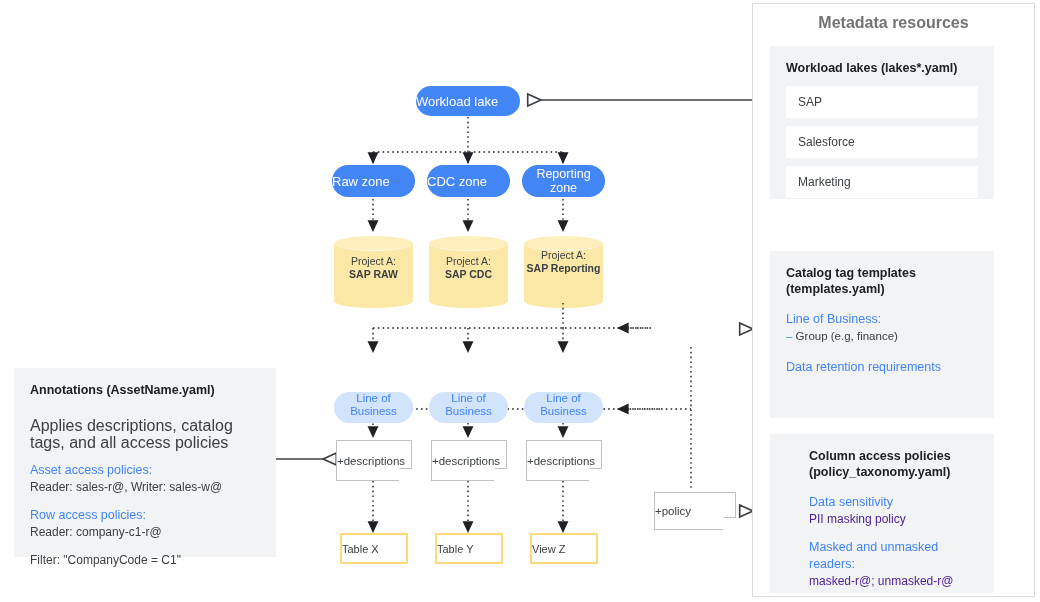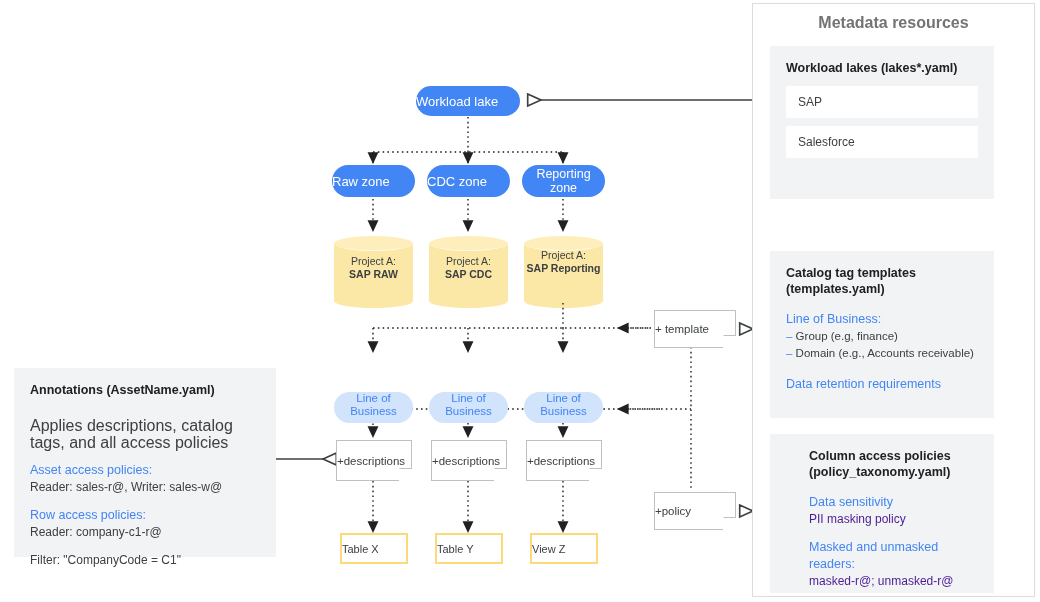--- a/index.html
+++ b/index.html
@@ -265,6 +265,7 @@
     <div class="meta-h">Workload lakes (lakes*.yaml)</div>
     <div class="lake-item">SAP</div>
     <div class="lake-item">Salesforce</div>
+    <div class="lake-item">Marketing</div>
   </div>
 
   <div class="meta-card" style="left:770px;top:251px;width:224px;height:167px;">

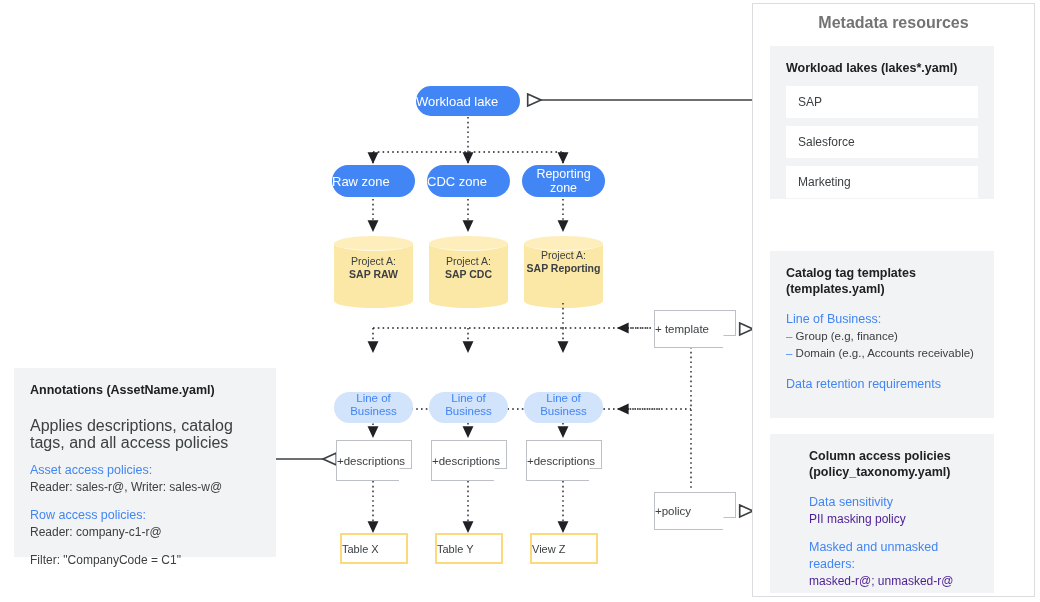--- a/index.html
+++ b/index.html
@@ -239,10 +239,6 @@
     <span>View Z</span>
   </div>
 
-  <div class="node note" style="left:654px;top:310px;width:82px;height:38px;">
-    <span>+ template</span>
-    <span class="fold"></span>
-  </div>
   <div class="node note" style="left:654px;top:492px;width:82px;height:38px;">
     <span>+policy</span>
     <span class="fold"></span>

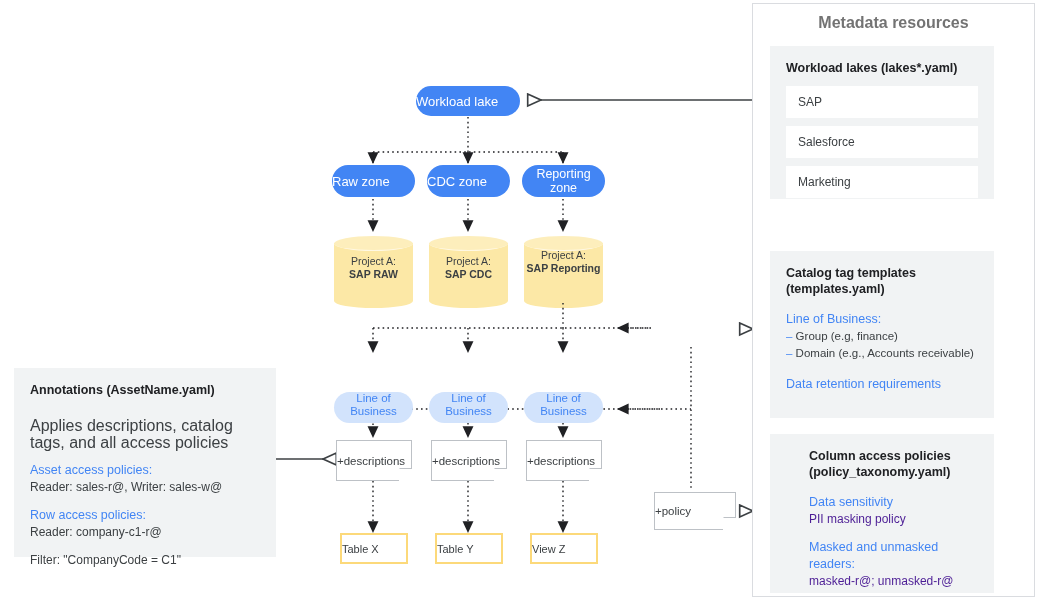--- a/index.html
+++ b/index.html
@@ -272,10 +272,6 @@
       <span class="d">–</span>
       <span>Group (e.g, finance)</span>
     </div>
-    <div class="meta-dash">
-      <span class="d">–</span>
-      <span>Domain (e.g., Accounts receivable)</span>
-    </div>
     <div class="meta-blue" style="margin-top:14px;">Data retention requirements</div>
   </div>
 

